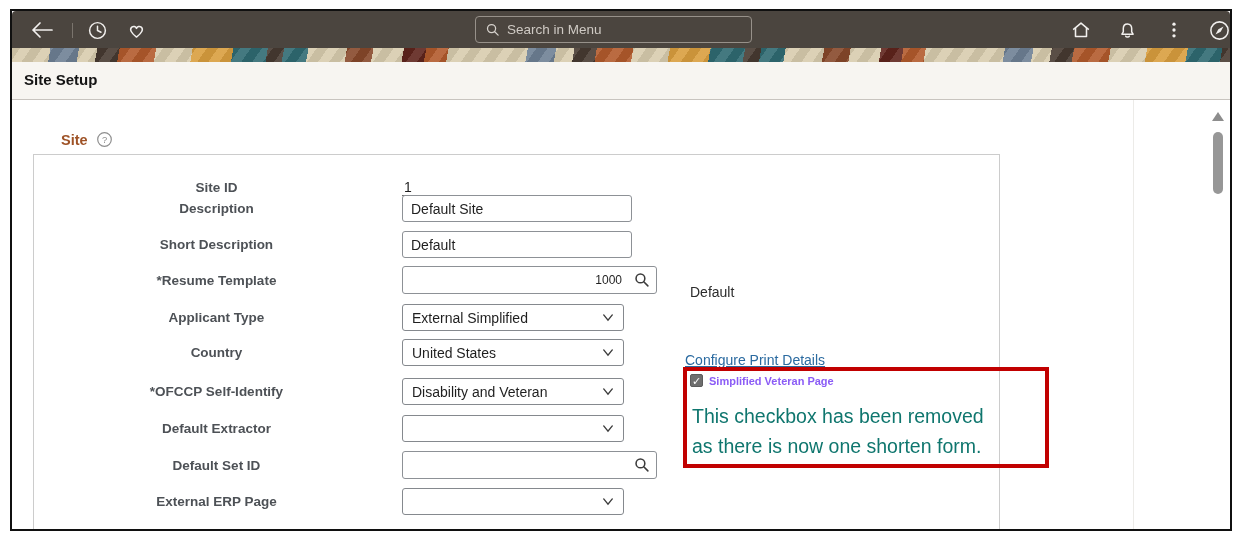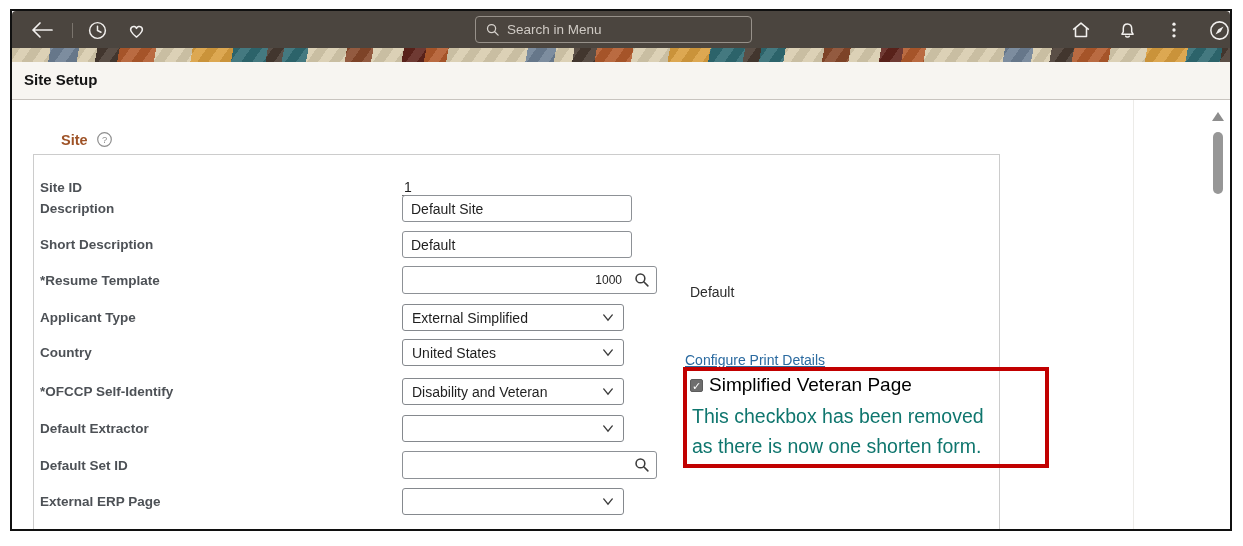--- a/index.html
+++ b/index.html
@@ -45,7 +45,7 @@
 
   
   .row { position:absolute; left:40px; display:flex; align-items:center; }
-  .lbl { display:inline-block; width:362px; text-align:left; font-weight:bold; font-size:13.5px; color:#4d5156; padding-right:9px; }
+  .lbl { display:inline-block; width:362px; text-align:center; font-weight:bold; font-size:13.5px; color:#4d5156; padding-right:9px; }
   .ro-val { font-size:14px; color:#1f1f1f; border-bottom:1px solid #6b6b6b; padding:0 2px; min-width:12px; }
   .txt { width:230px; height:27px; border:1px solid #8d9196; border-radius:3px; font-size:14px; padding:9px 8px; color:#1f1f1f; font-family:"Liberation Sans", sans-serif; outline:none; background:#fff; }
   .lookupwrap { position:relative; width:255px; height:28px; }

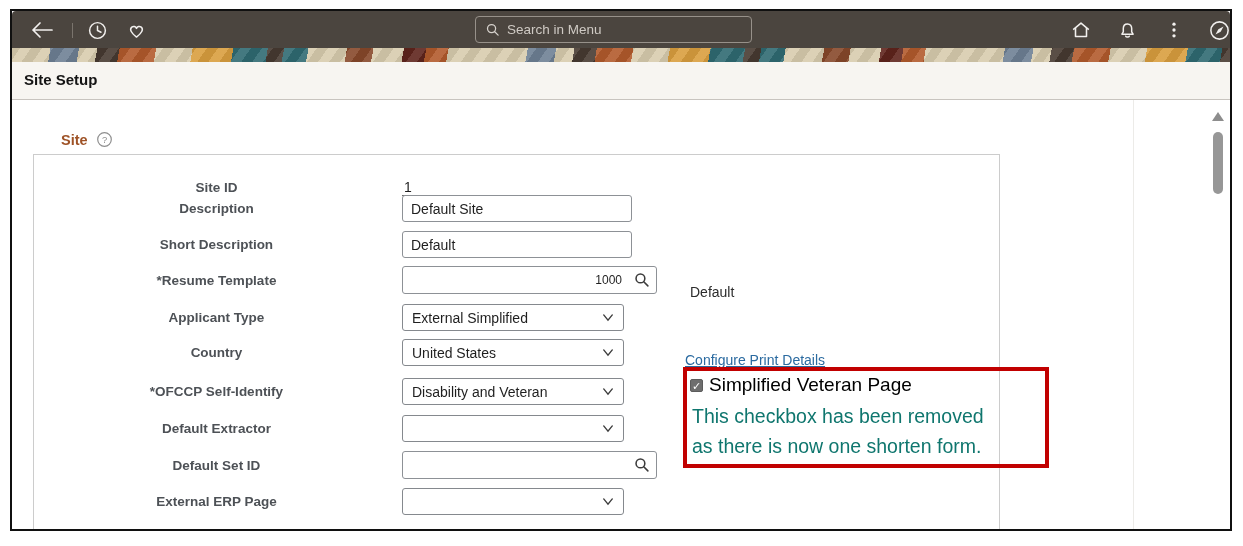--- a/index.html
+++ b/index.html
@@ -59,7 +59,7 @@
   .printlink { position:absolute; left:685px; top:352px; font-size:14px; color:#2a6aa0; text-decoration:underline; cursor:pointer; z-index:1; }
   .cbrow { position:absolute; left:690px; top:374px; display:flex; align-items:center; gap:6px; z-index:6; }
   .cbox { width:13px; height:13px; background:#6e6e6e; border:1px solid #5c5c5c; border-radius:2px; color:#fff; font-size:11px; line-height:12px; text-align:center; cursor:pointer; }
-  .cblabel { font-size:19px; font-weight:normal; color:#000000; }
+  .cblabel { font-size:11px; font-weight:bold; color:#8b5cf6; }
   .note { position:absolute; left:692px; top:401px; z-index:6; }
   .note div { font-size:19.5px; color:#0f766e; line-height:30px; }
   .redbox { position:absolute; left:683px; top:367px; width:366px; height:101px; border:4px solid #c10000; z-index:5; pointer-events:none; }

